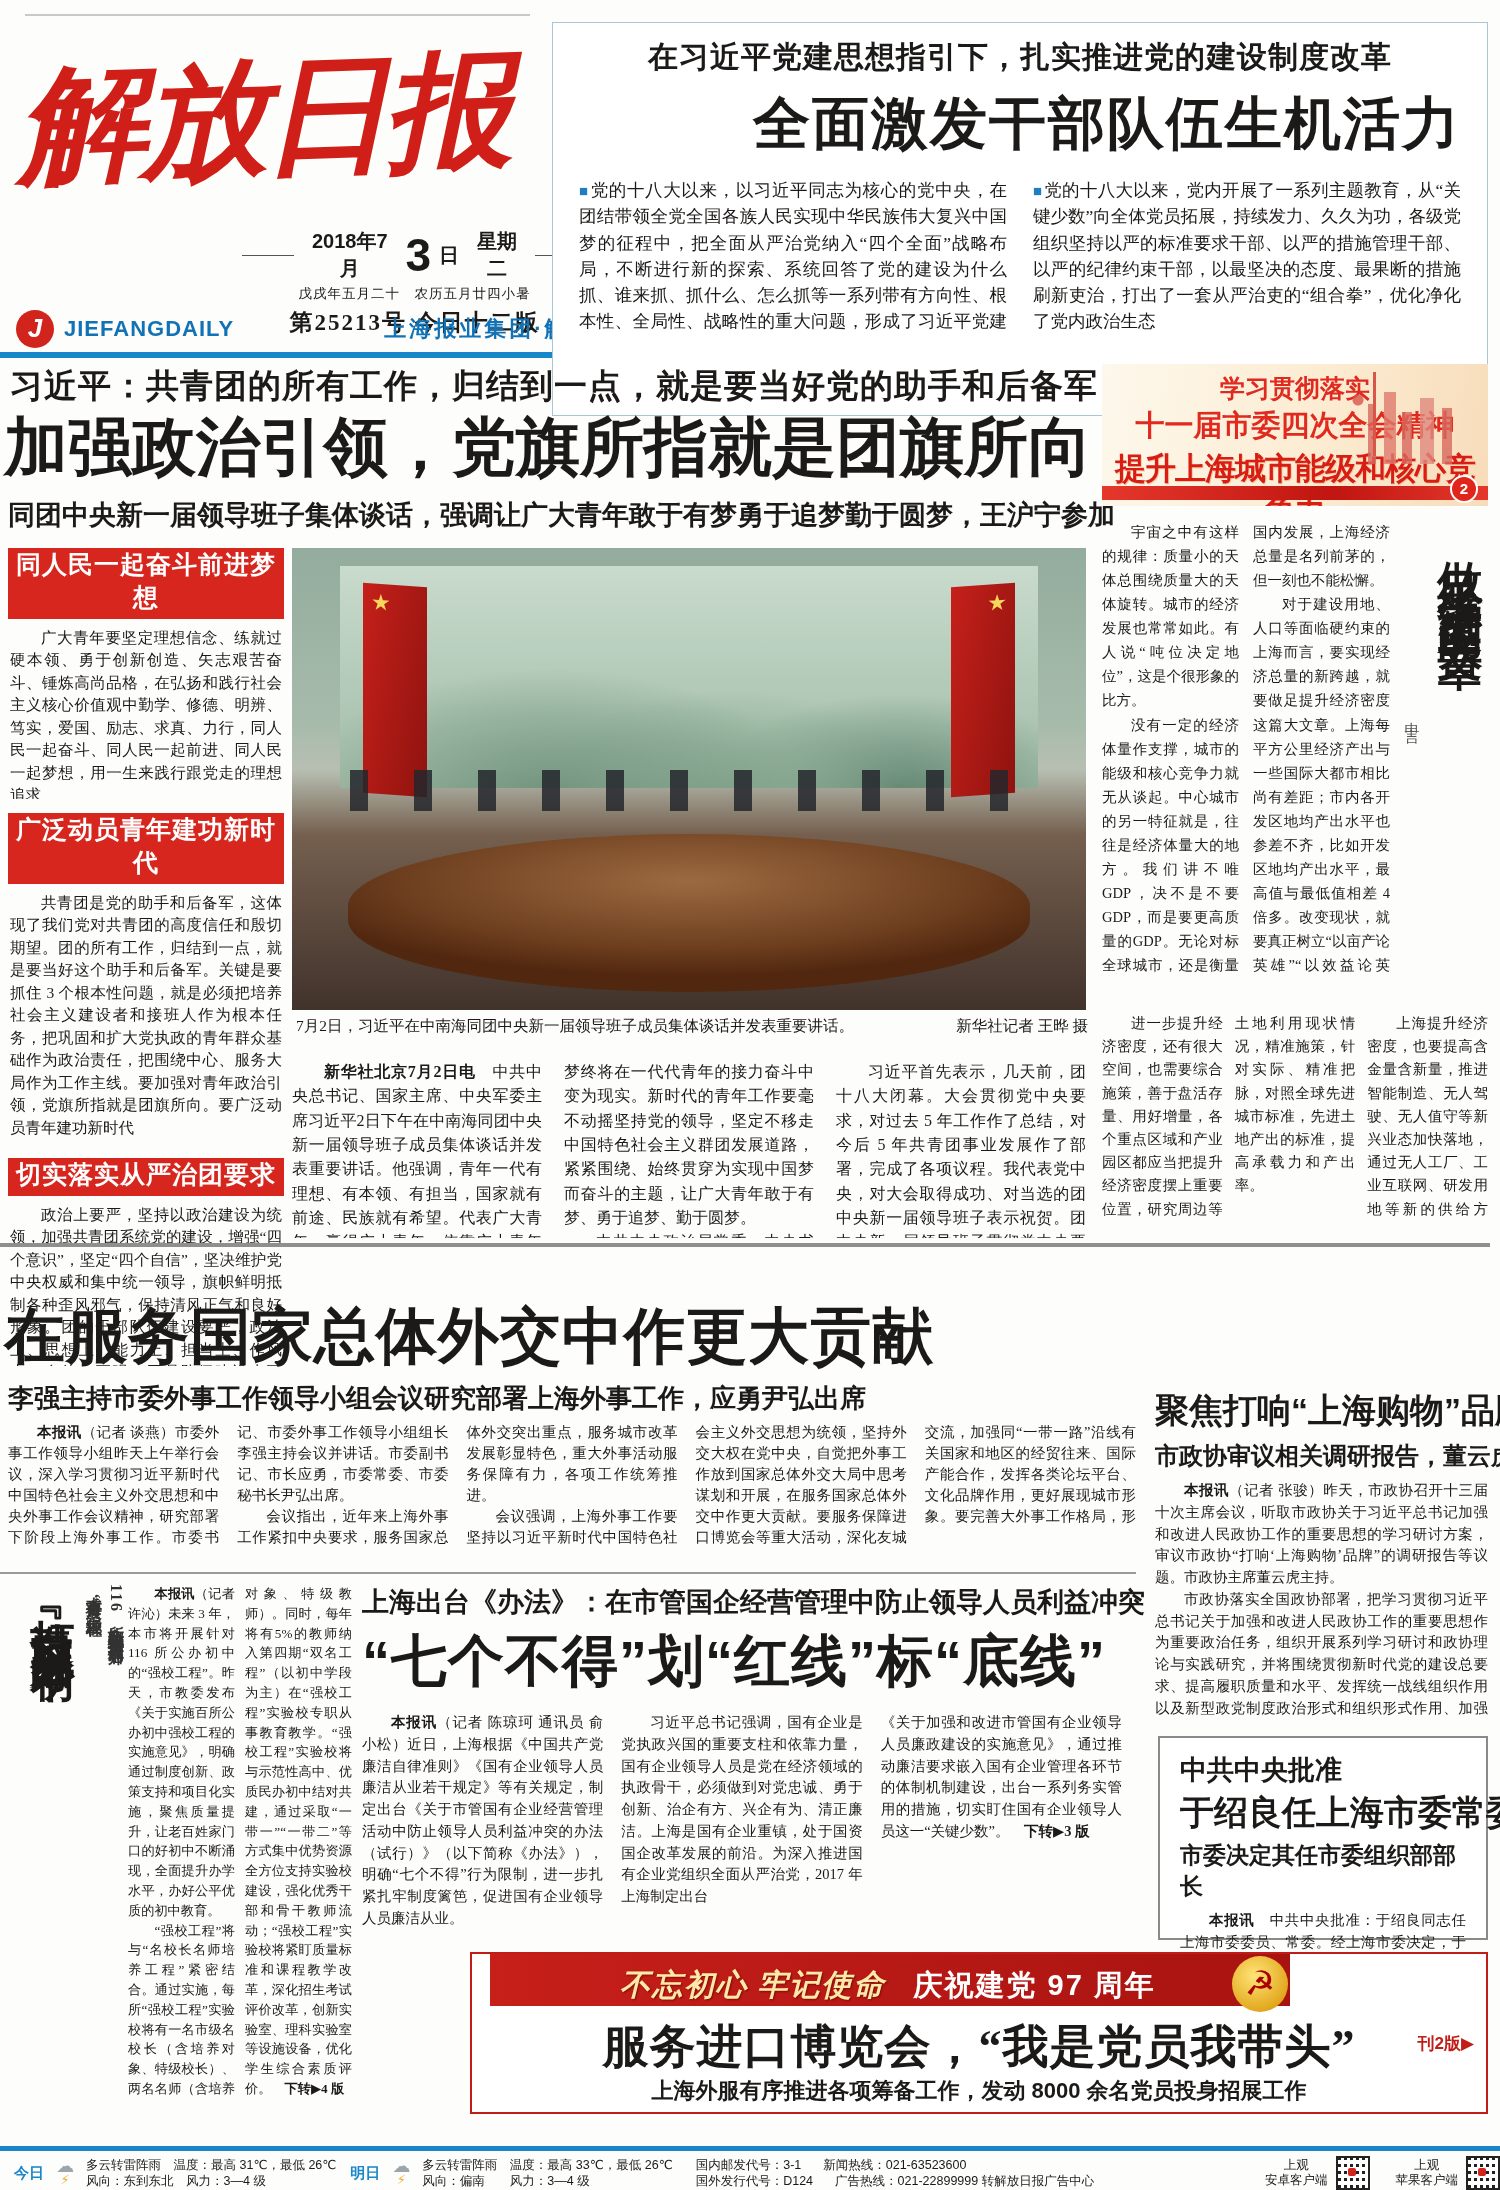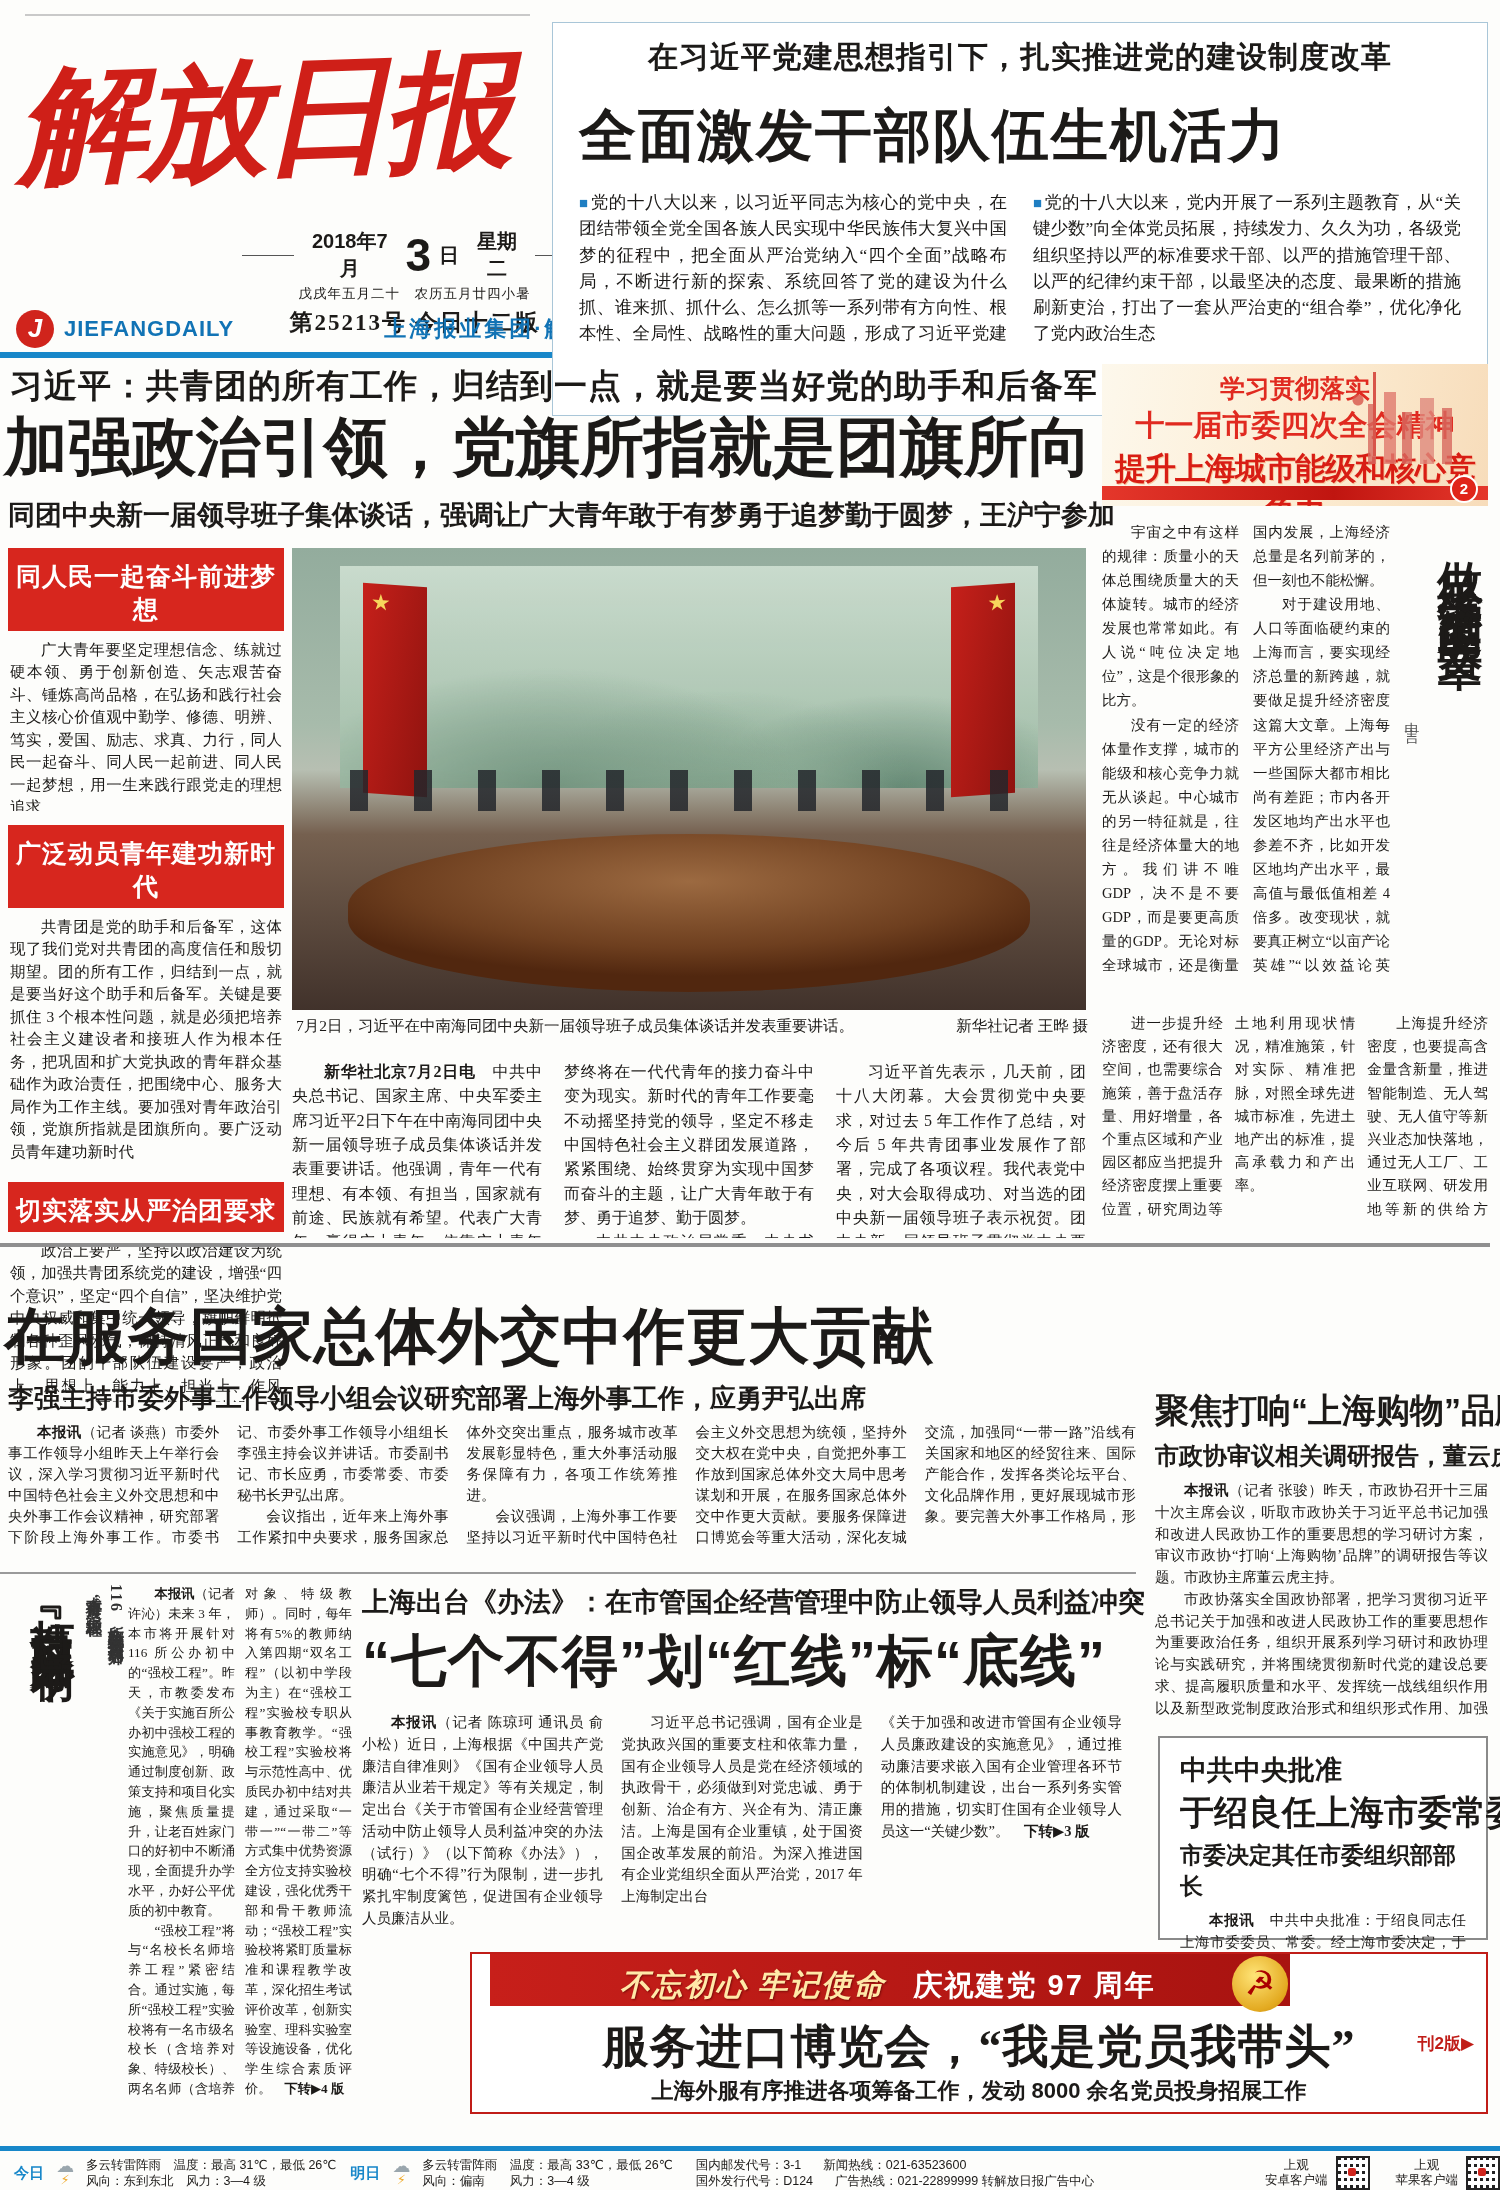--- a/index.html
+++ b/index.html
@@ -33,7 +33,7 @@
   .topbox{left:552px;top:22px;width:936px;height:394px;border:1px solid #a9c6d8;background:#fff;
           padding:14px 26px;box-sizing:border-box;}
   .tb-kicker{font-size:30px;font-weight:900;text-align:center;letter-spacing:1px;}
-  .tb-head{font-size:57px;font-weight:900;text-align:left;letter-spacing:2px;margin-top:20px;}
+  .tb-head{font-size:57px;font-weight:900;text-align:right;letter-spacing:2px;margin-top:8px;}
   .tb-body{display:flex;gap:26px;margin-top:14px;font-size:17.5px;line-height:1.5;}
   .tb-body>div{flex:1;overflow:hidden;height:158px;}
   .bluesq{color:#1f7ec2;font-size:15px;margin-right:2px;}

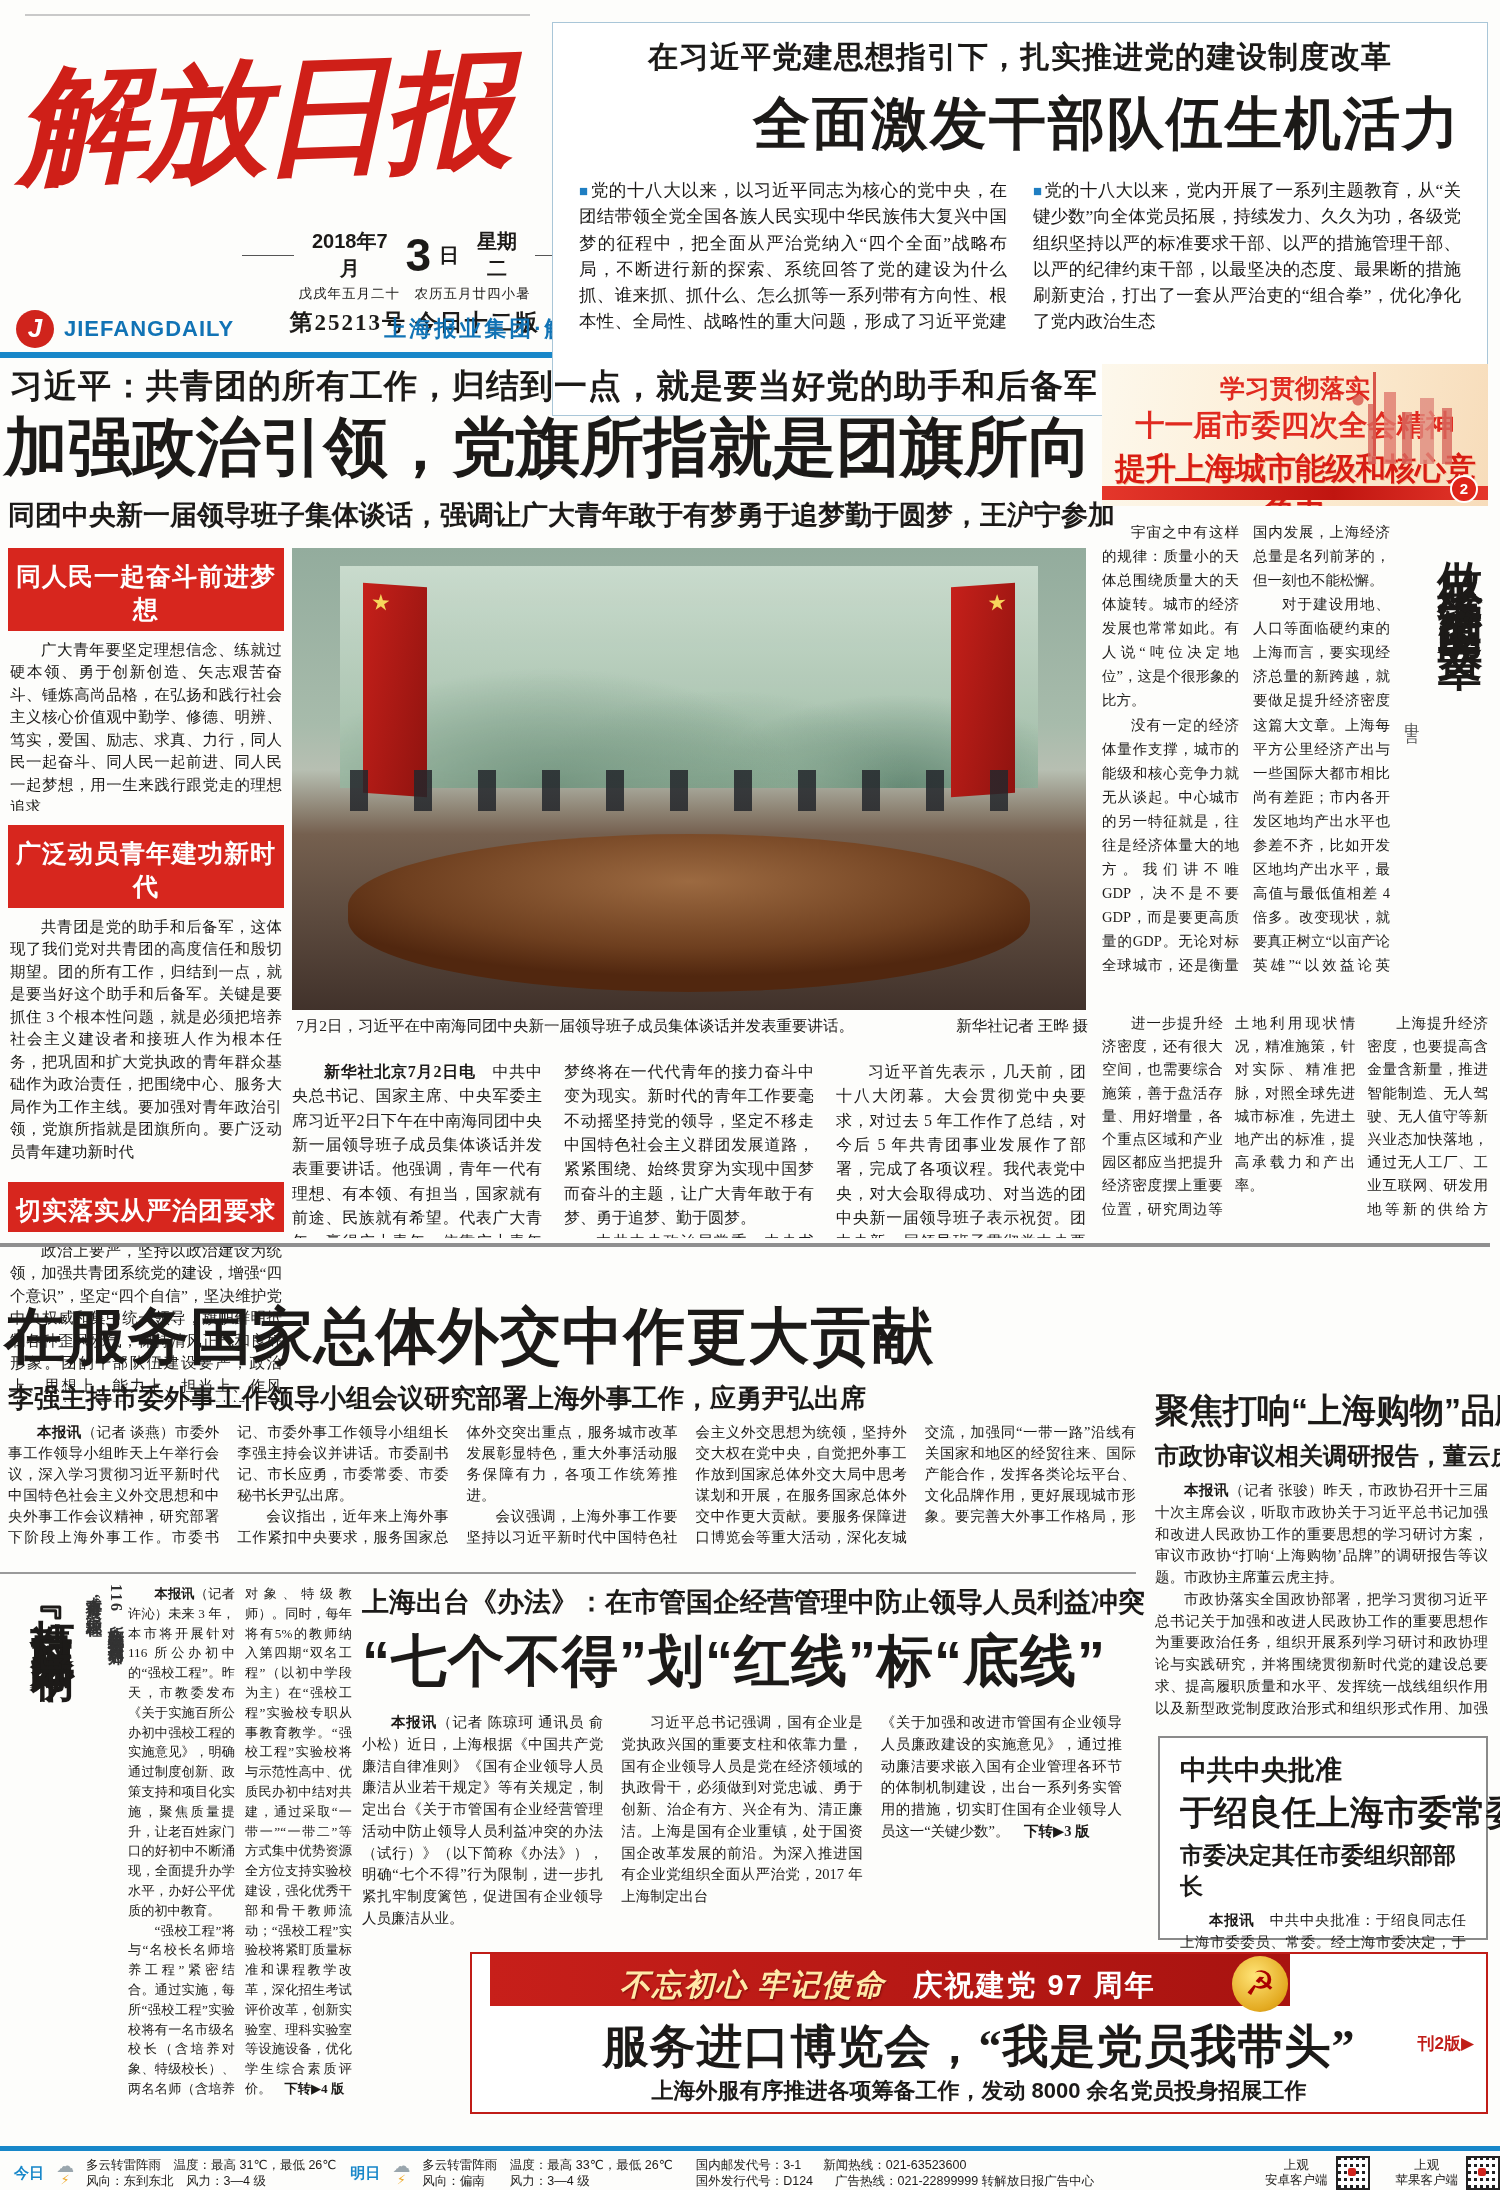--- a/index.html
+++ b/index.html
@@ -46,7 +46,7 @@
 
   .leftcol{left:8px;top:548px;width:276px;}
   .redhdr{background:#d7261e;color:#fff;font-size:25px;font-weight:900;text-align:center;
-          padding:12px 0 5px;letter-spacing:1px;}
+          padding:0 0 5px;letter-spacing:1px;}
   .boxbody{font-size:15.5px;line-height:1.45;margin:8px 2px 14px;overflow:hidden;}
   .bb1{height:172px;}.bb2{height:252px;}.bb3{height:162px;}
 

